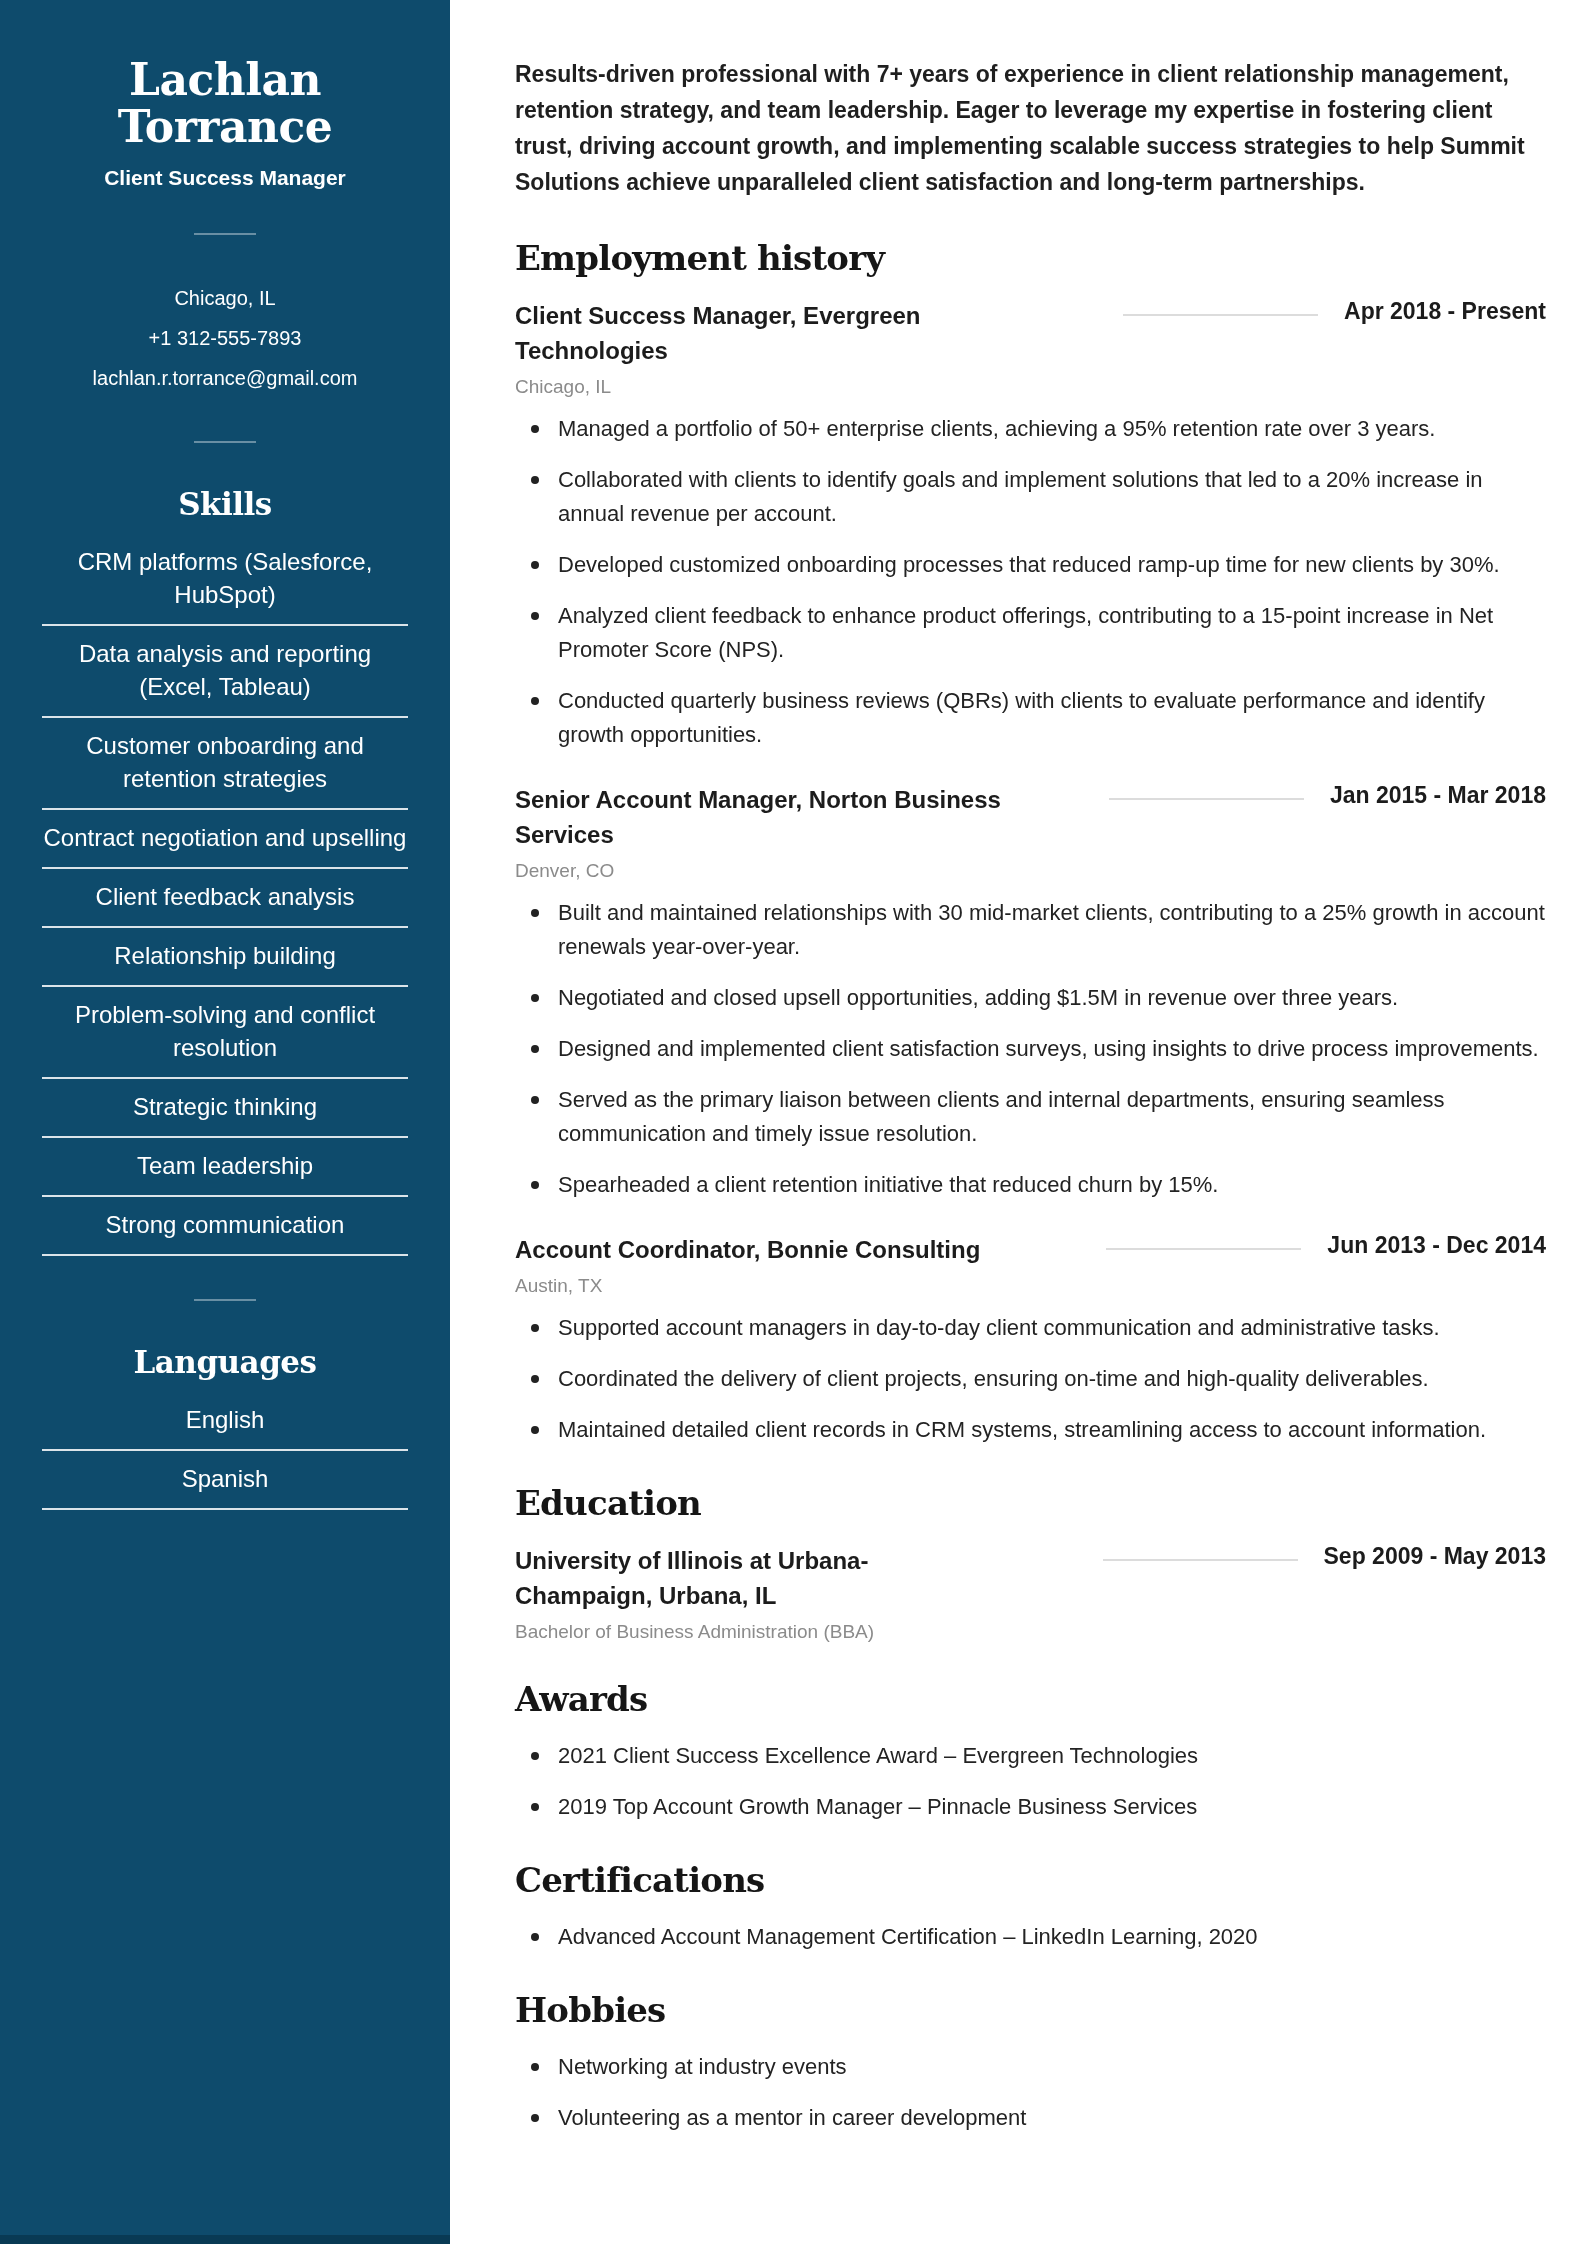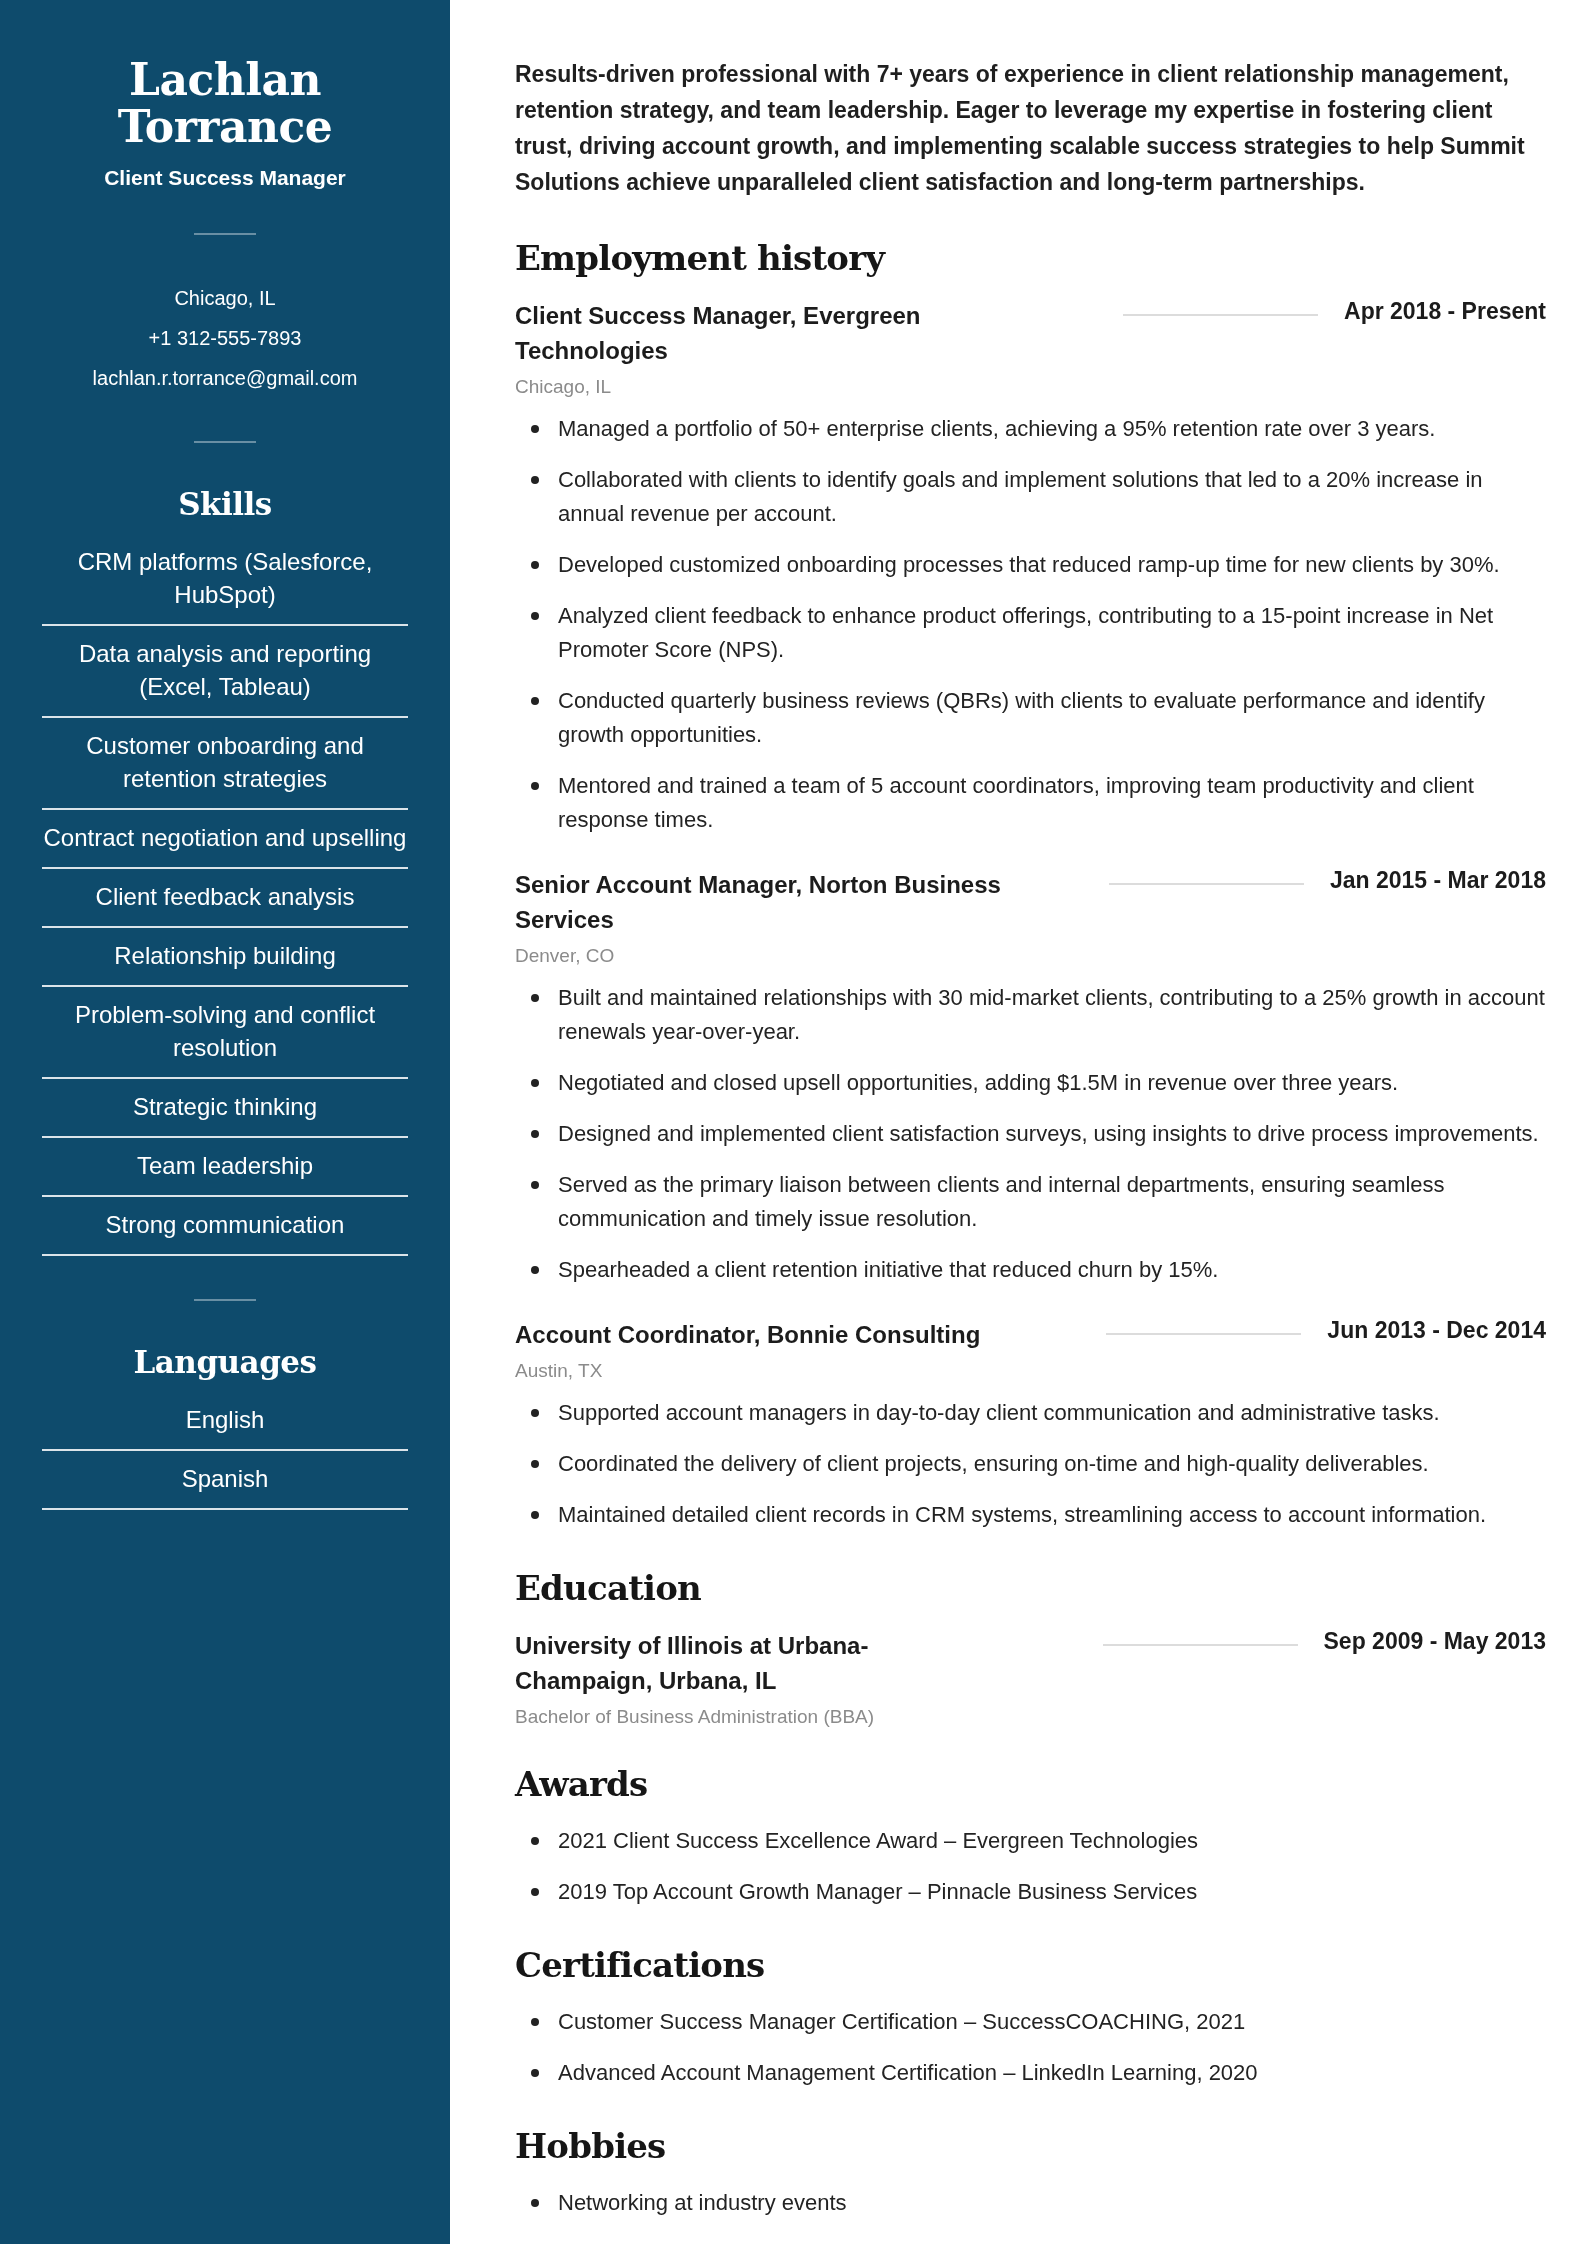--- a/index.html
+++ b/index.html
@@ -216,7 +216,6 @@
 
               <li>Conducted quarterly business reviews (QBRs) with clients to evaluate performance and identify growth opportunities.</li>
 
-              <li>Mentored and trained a team of 5 account coordinators, improving team productivity and client response times.</li>
             </ul>
         </section>
 

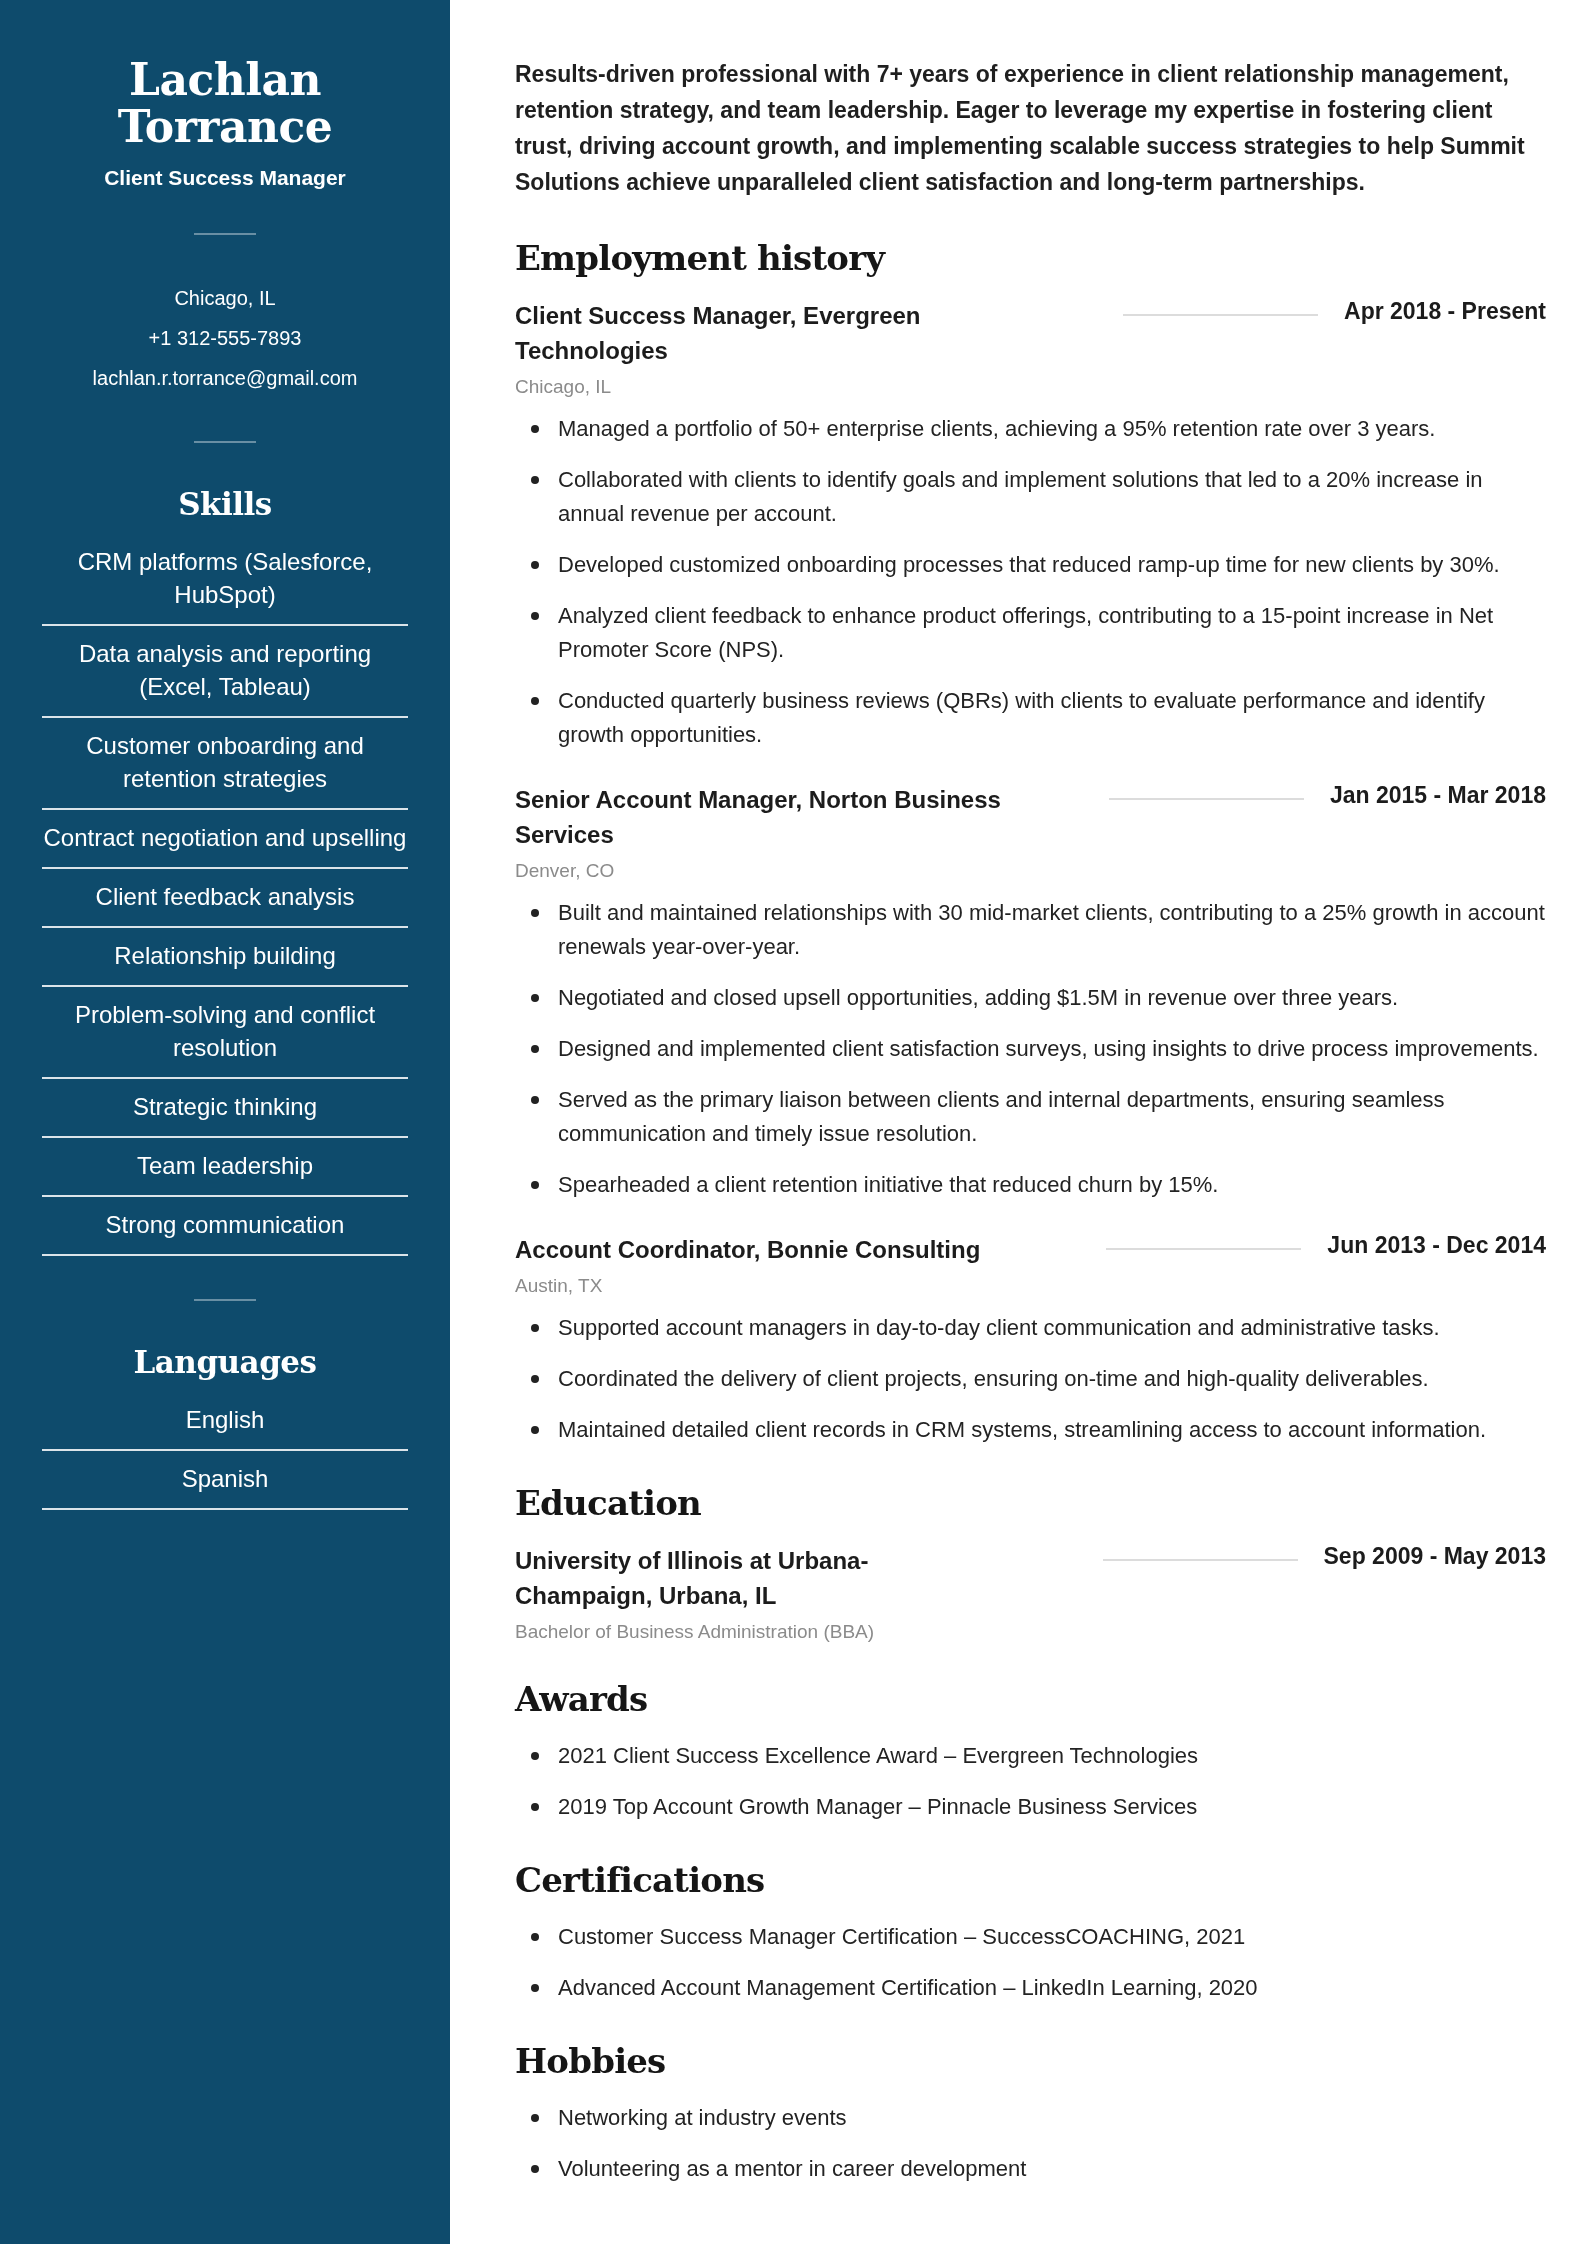--- a/index.html
+++ b/index.html
@@ -283,7 +283,6 @@
     <h2 class="section-heading">Certifications</h2>
     <ul class="bullets">
 
-        <li>Customer Success Manager Certification – SuccessCOACHING, 2021</li>
 
         <li>Advanced Account Management Certification – LinkedIn Learning, 2020</li>
       </ul>

